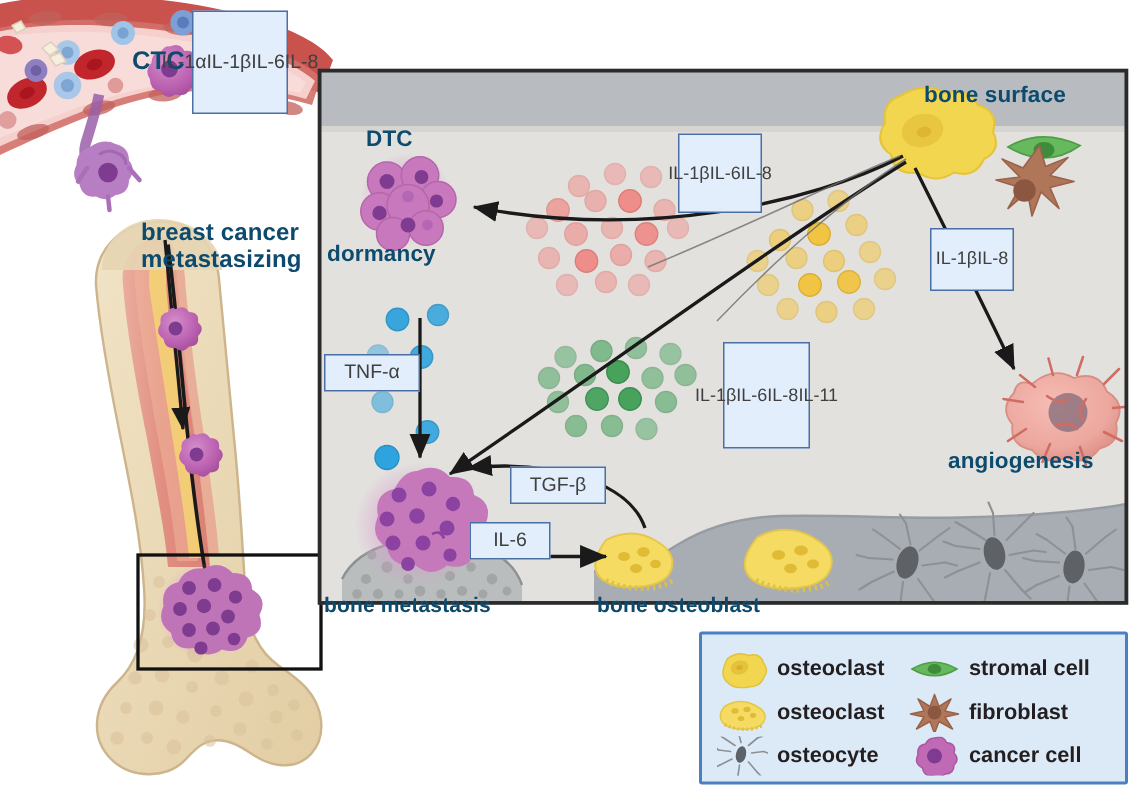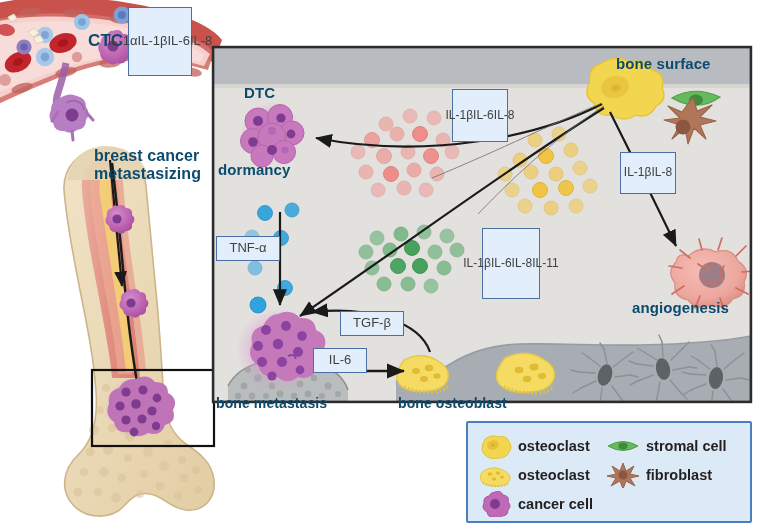--- a/index.html
+++ b/index.html
@@ -640,6 +640,20 @@
       <span class="lg-txt">fibroblast</span>
     </div>
 
+    <div class="lg-item">
+      <span class="lg-ico">
+        <svg viewBox="0 0 34 26" width="34" height="26">
+          <g stroke="#8d9195" stroke-width="1.1" fill="none" stroke-linecap="round">
+            <path d="M12,6 l-6,-4 M16,4 l-1,-4 M21,6 l6,-5 M23,11 l8,-1
+                     M21,17 l6,7 M15,19 l-1,7 M10,15 l-8,4 M9,10 l-8,-1"></path>
+            <path d="M6,2 l-3,-2 M15,0 l-1,-1 M27,1 l3,-1 M31,10 l3,1
+                     M27,24 l2,2 M14,26 l0,1 M2,19 l-2,1 M1,9 l-1,-1"></path>
+          </g>
+          <ellipse cx="16" cy="12" rx="3.4" ry="5.6" fill="#5e6267" transform="rotate(12 16 12)"></ellipse>
+        </svg>
+      </span>
+      <span class="lg-txt">osteocyte</span>
+    </div>
 
     <div class="lg-item">
       <span class="lg-ico">

